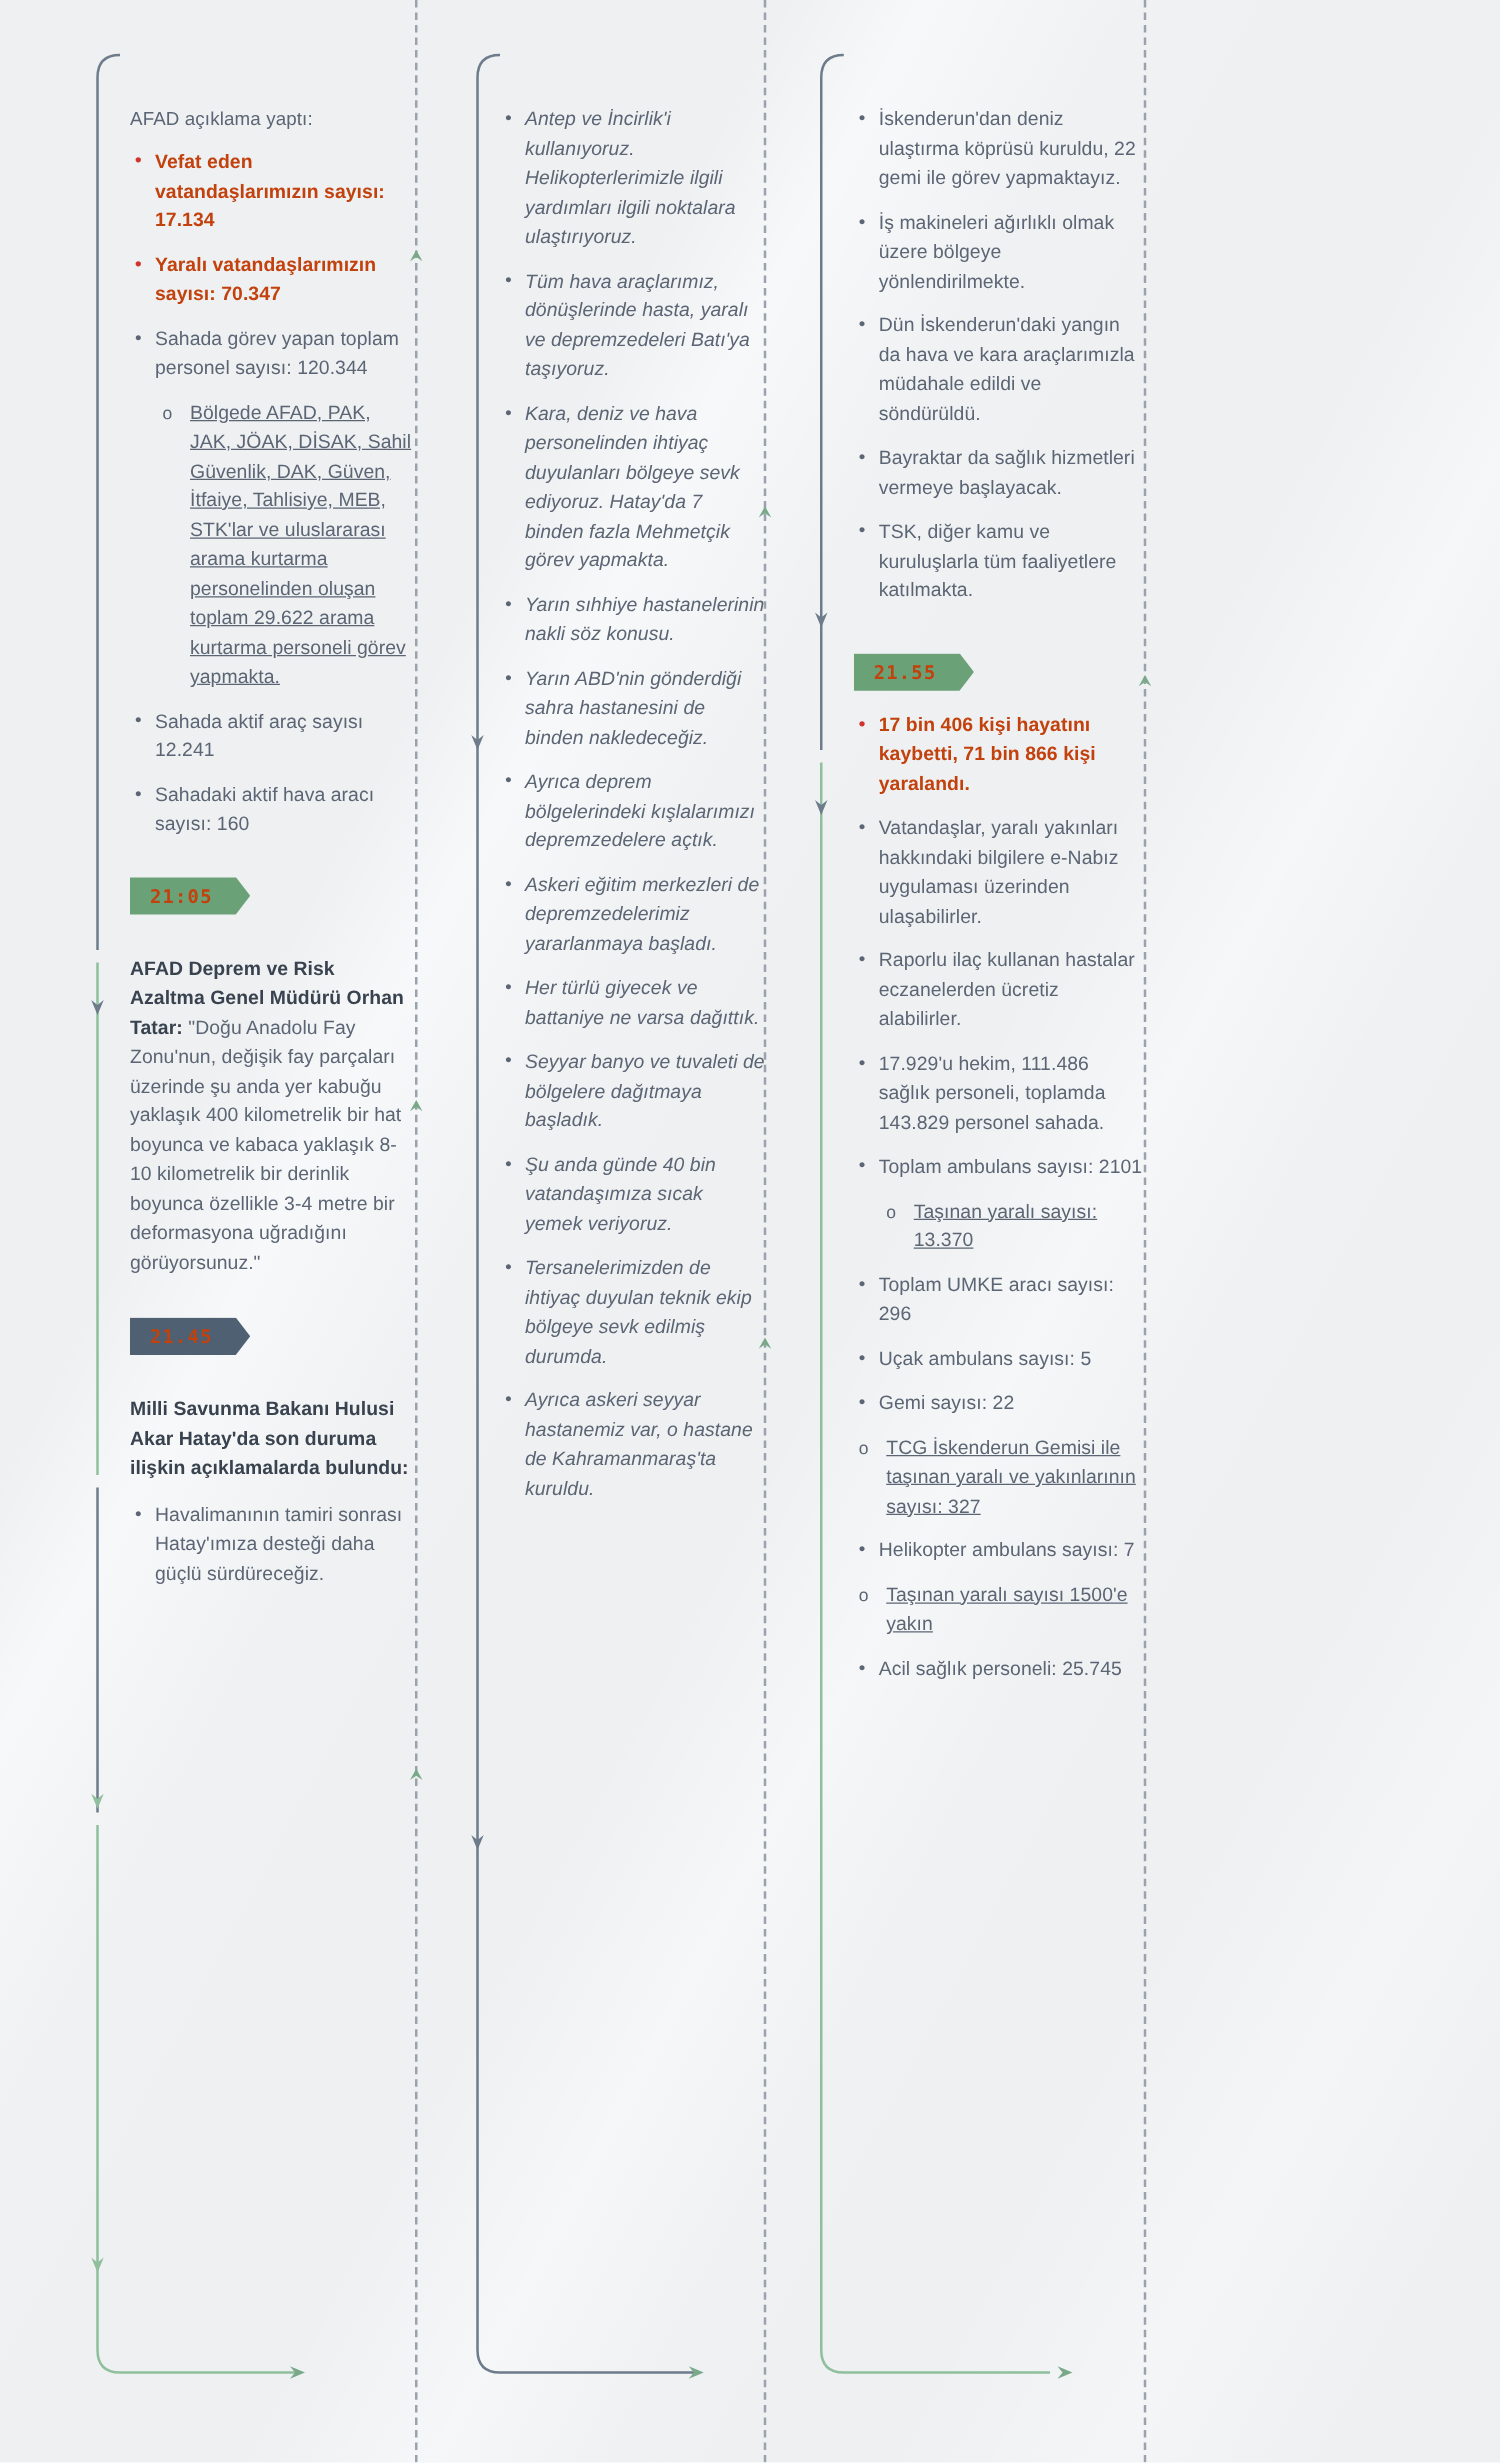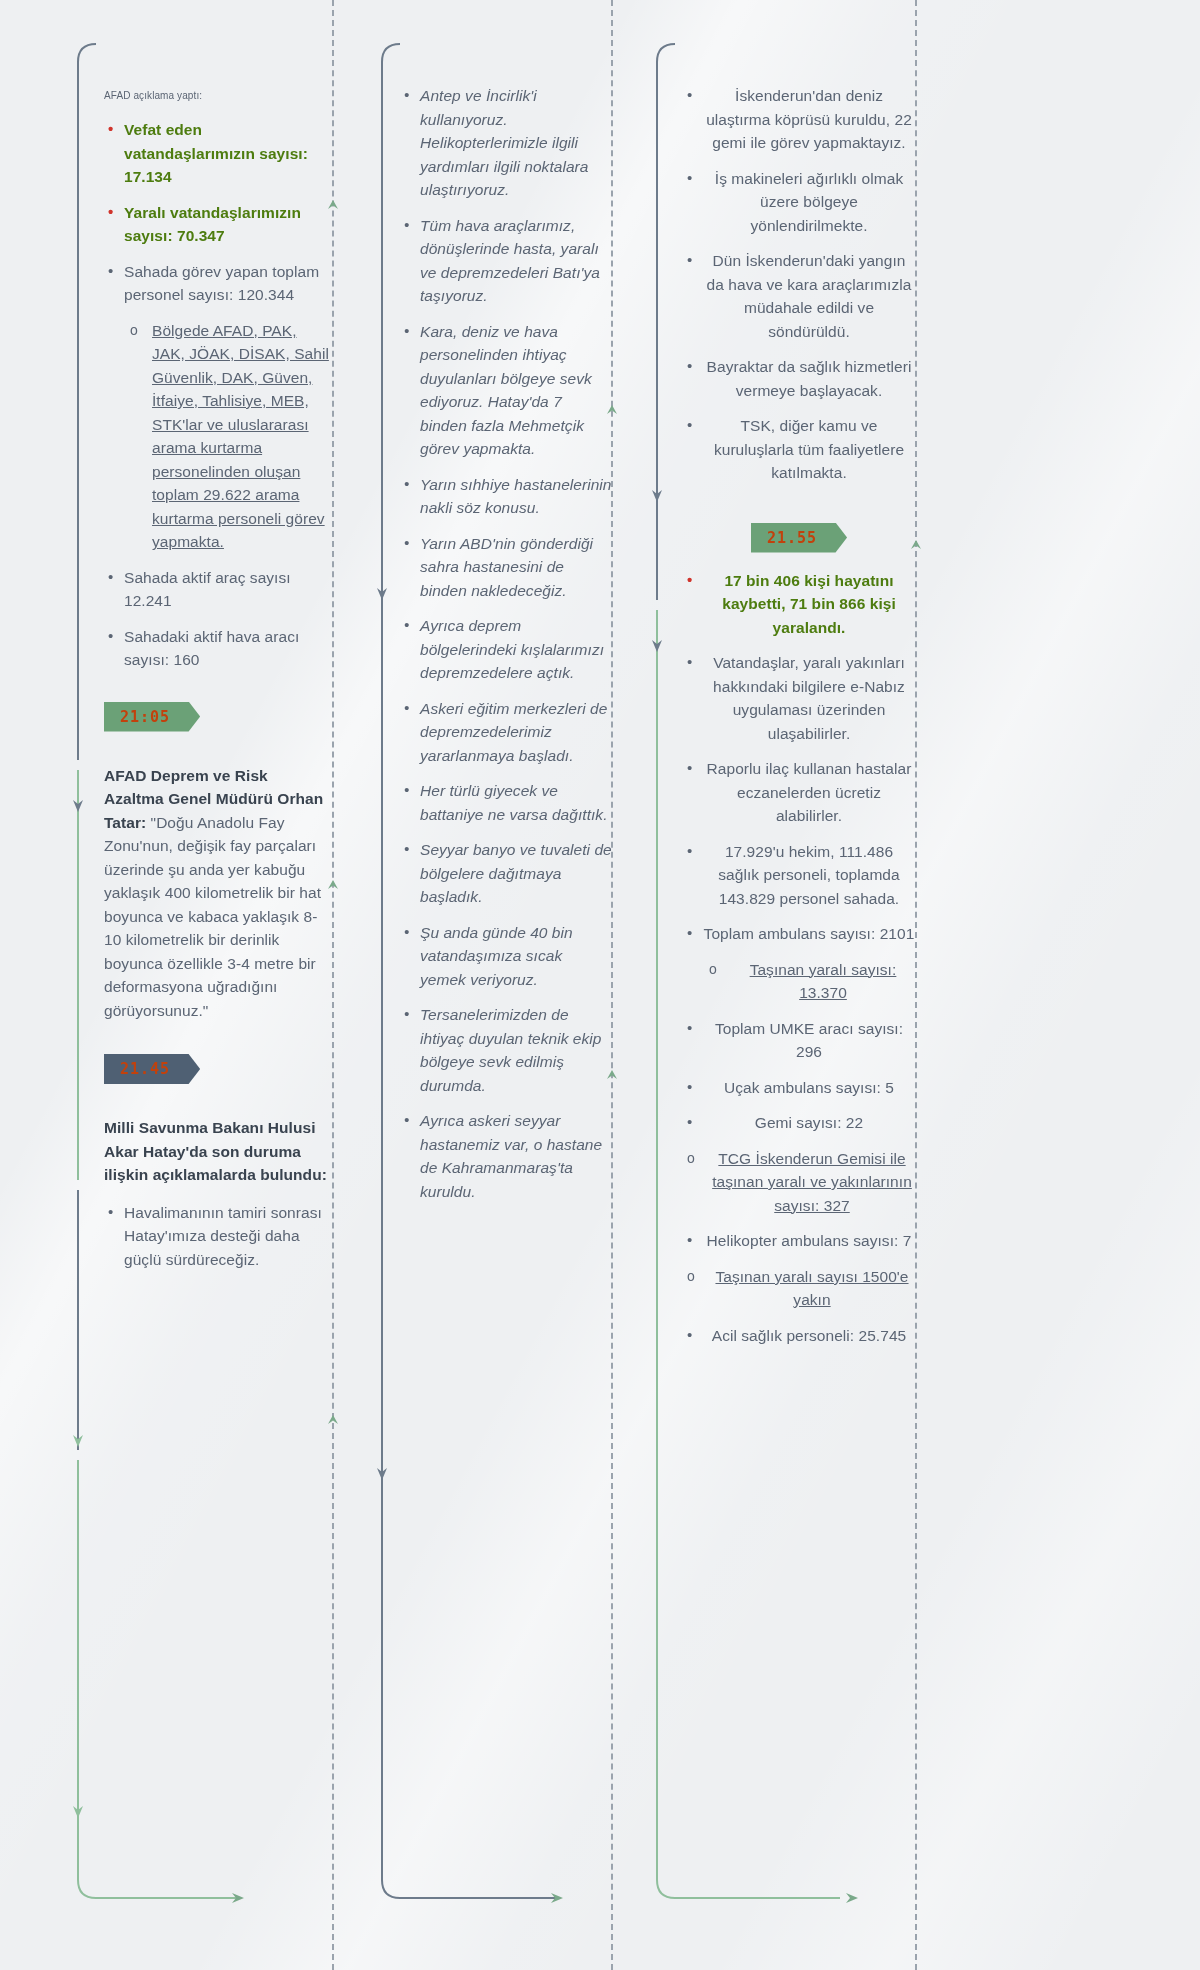--- a/index.html
+++ b/index.html
@@ -37,7 +37,7 @@
   .col-3 .content { left:38px; width:232px; }
 
   .lead {
-    font-size:10px; line-height:24px; color:#5b6574; margin-bottom:10px;
+    font-size:15px; line-height:24px; color:#5b6574; margin-bottom:10px;
     letter-spacing:.1px;
   }
   ul.bl { list-style:none; margin:0; padding:0; }

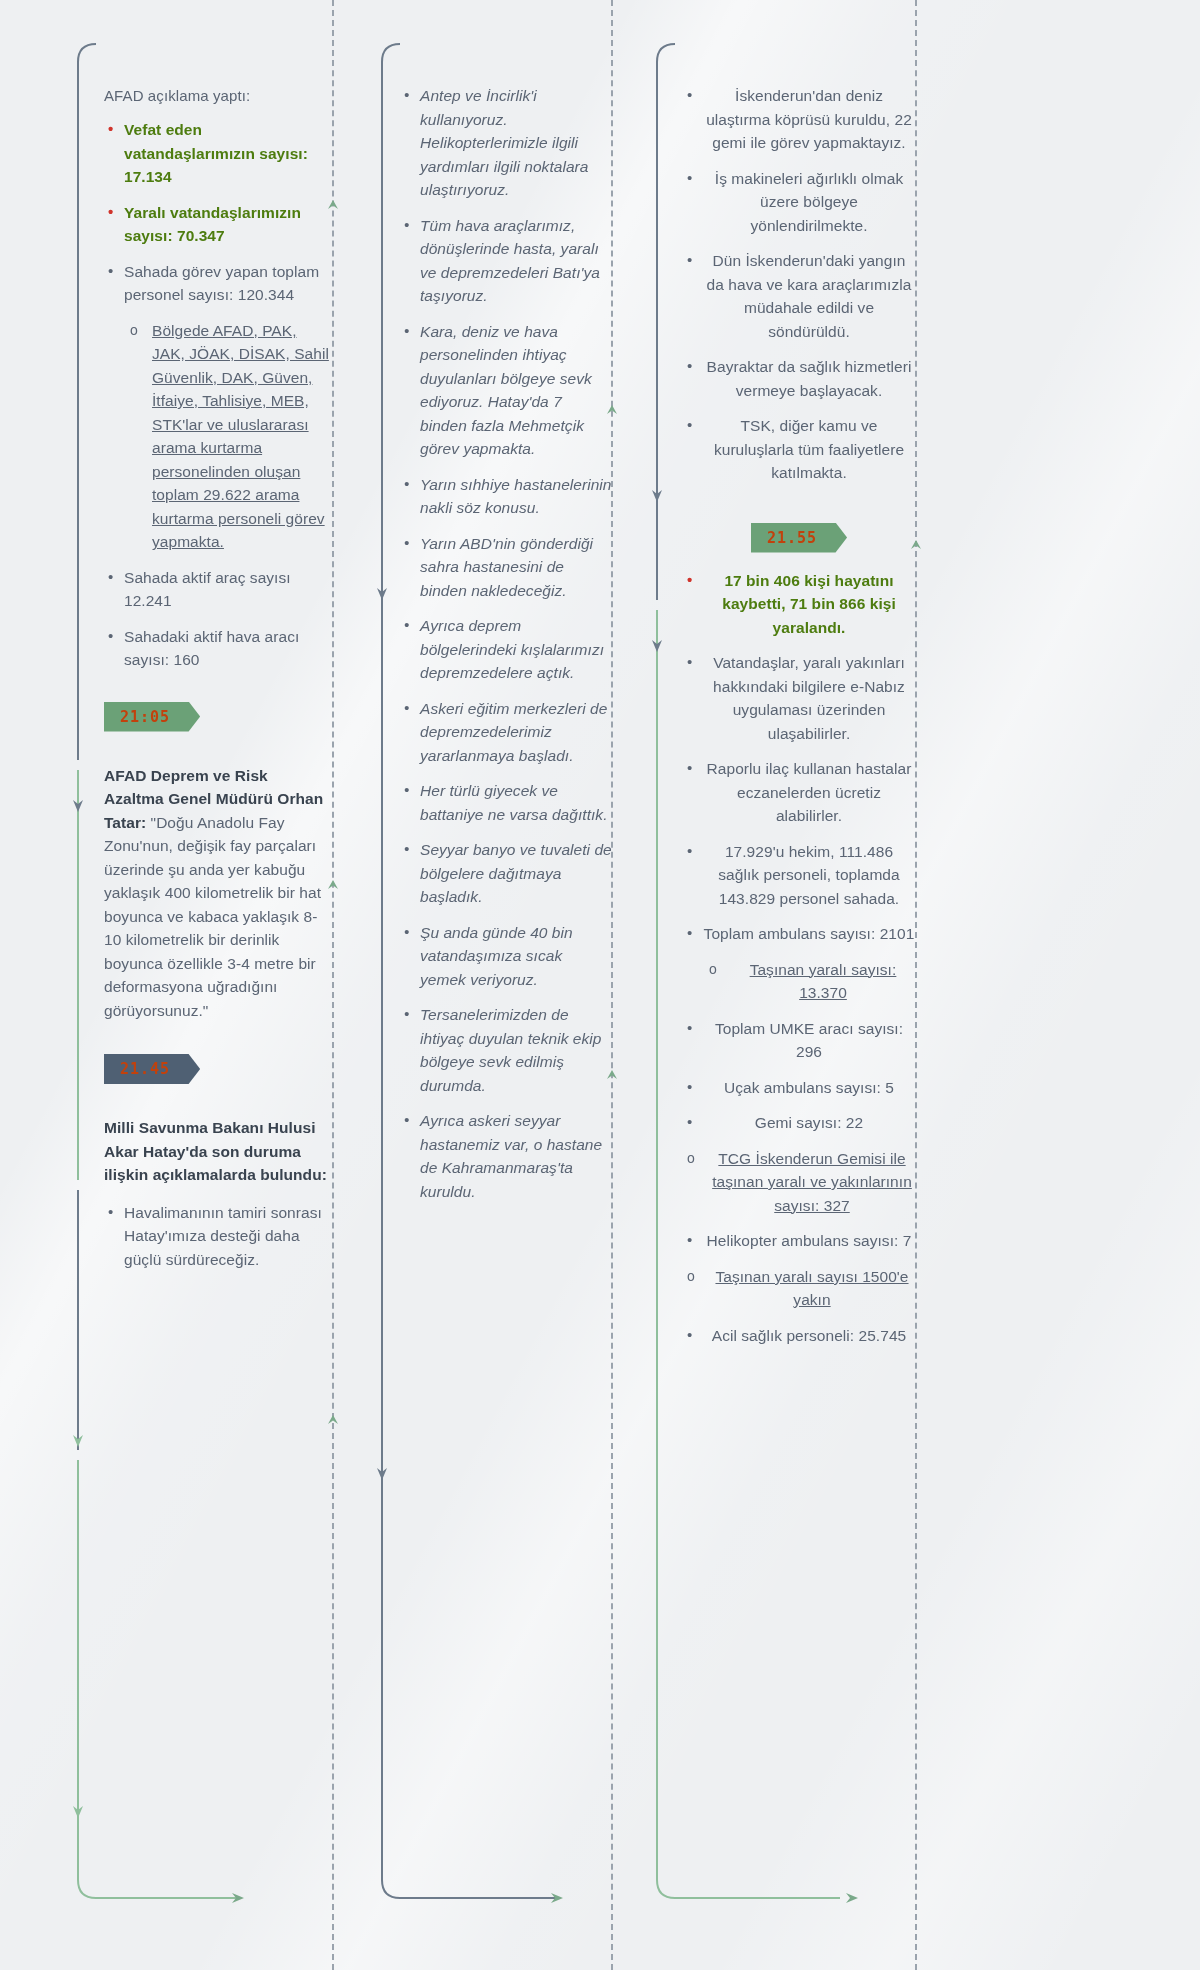--- a/index.html
+++ b/index.html
@@ -26,7 +26,7 @@
   .col { position:absolute; top:0; height:1970px; }
   .col-1 { left:38px;  width:300px; }
   .col-2 { left:370px; width:270px;font-style:italic; }
-  .col-3 { left:645px; width:290px;text-align:center; }
+  .col-3 { left:645px; width:290px; }
 
   
   .bracket { position:absolute; left:0; top:0; width:100%; height:100%; }

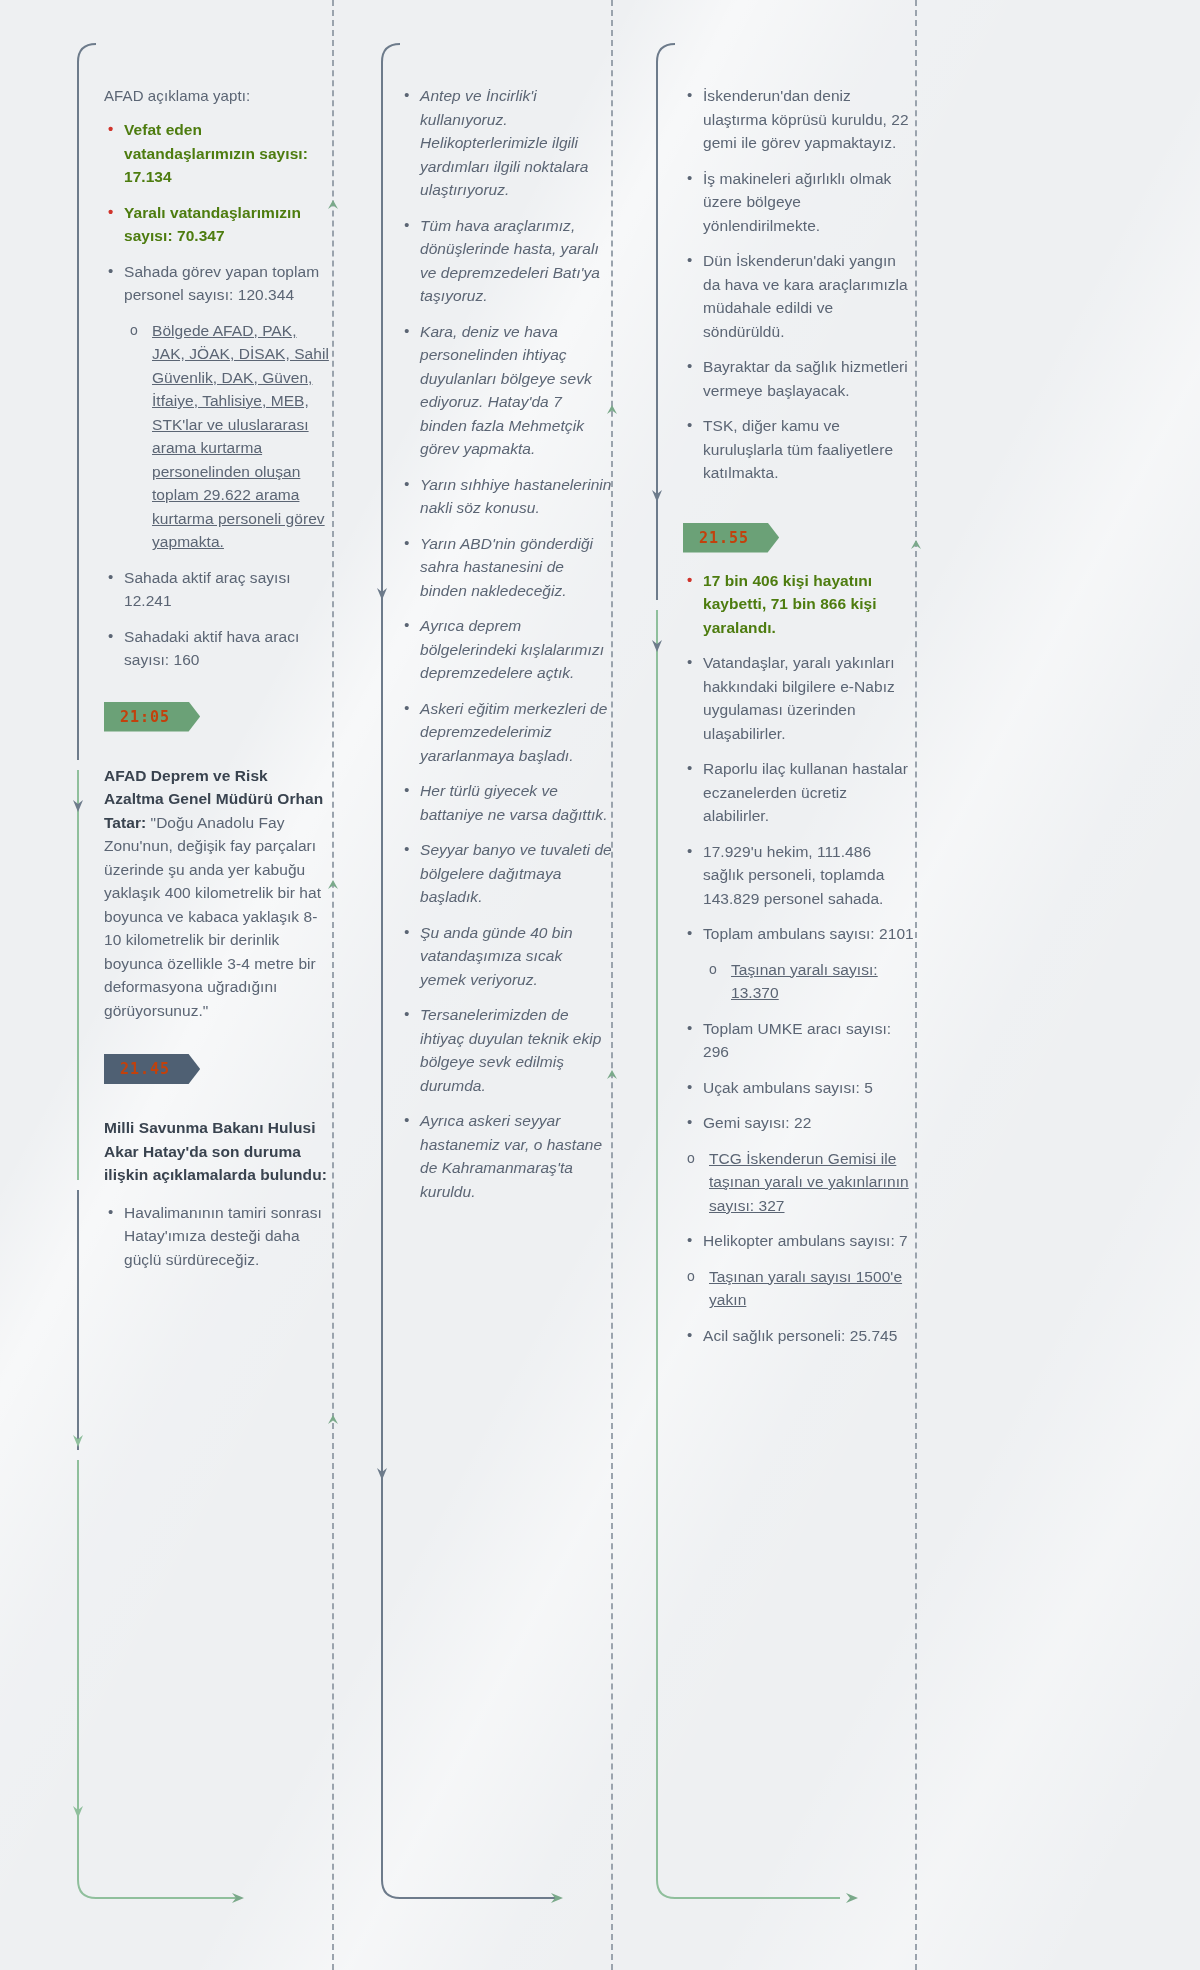--- a/index.html
+++ b/index.html
@@ -48,7 +48,7 @@
   ul.bl > li::before{
     content:"•"; position:absolute; left:4px; top:-1px; font-size:15px; color:#5b6574;
   }
-  ul.bl > li.red { color:#4d7c0f; font-weight:bold; }
+  ul.bl > li.red { color:#c2410c; font-weight:bold; }
   ul.bl > li.red::before{ color:#d0342c; }
   ul.bl > li.circ { padding-left:26px;text-decoration:underline; }
   ul.bl > li.circ::before{ content:"o"; left:4px; top:0px; font-size:14px; line-height:23.5px; }

